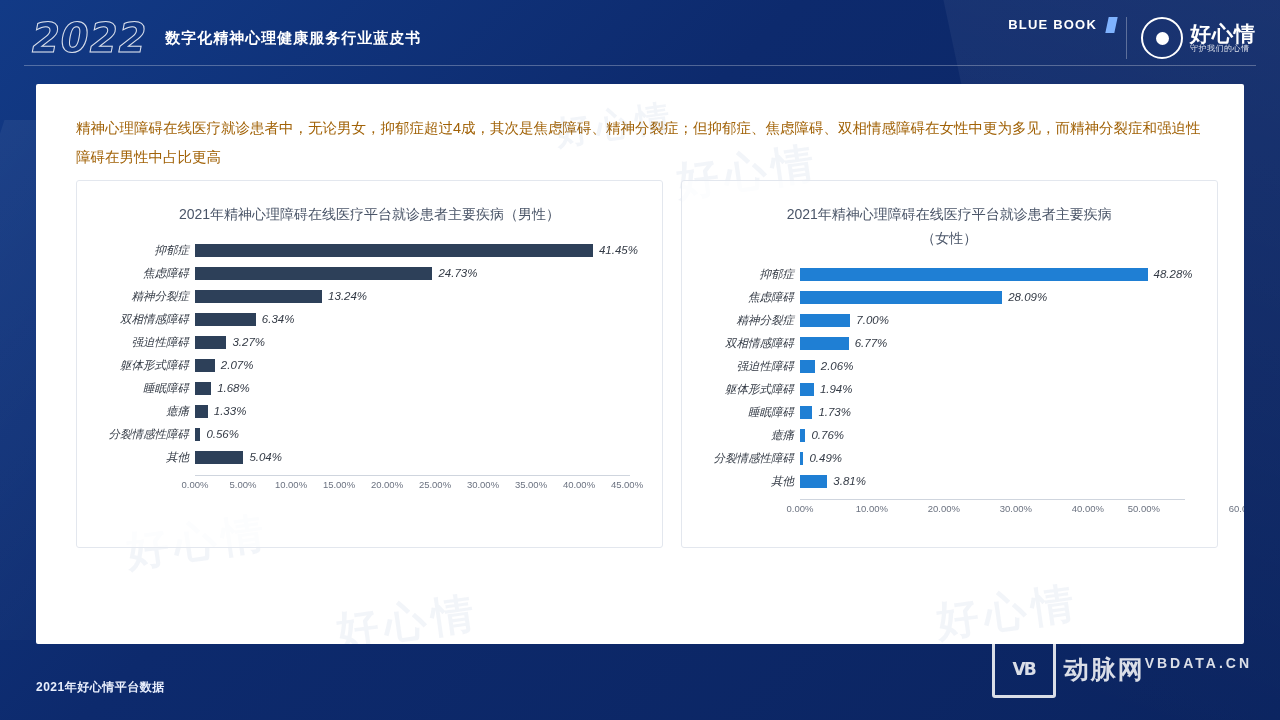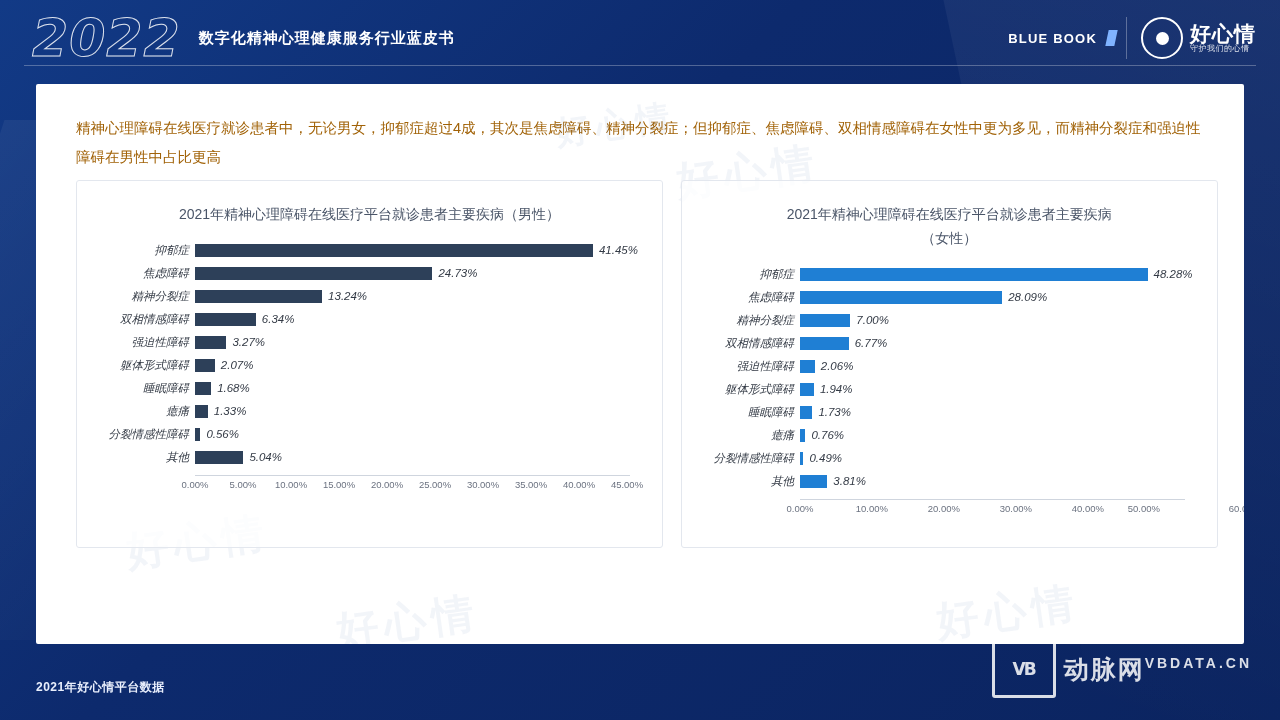--- a/index.html
+++ b/index.html
@@ -53,7 +53,7 @@
   }
   .year {
     font-family: "DejaVu Sans", sans-serif;
-    font-size: 52px;
+    font-size: 40px;
     font-weight: bold;
     font-style: italic;
     letter-spacing: 1px;

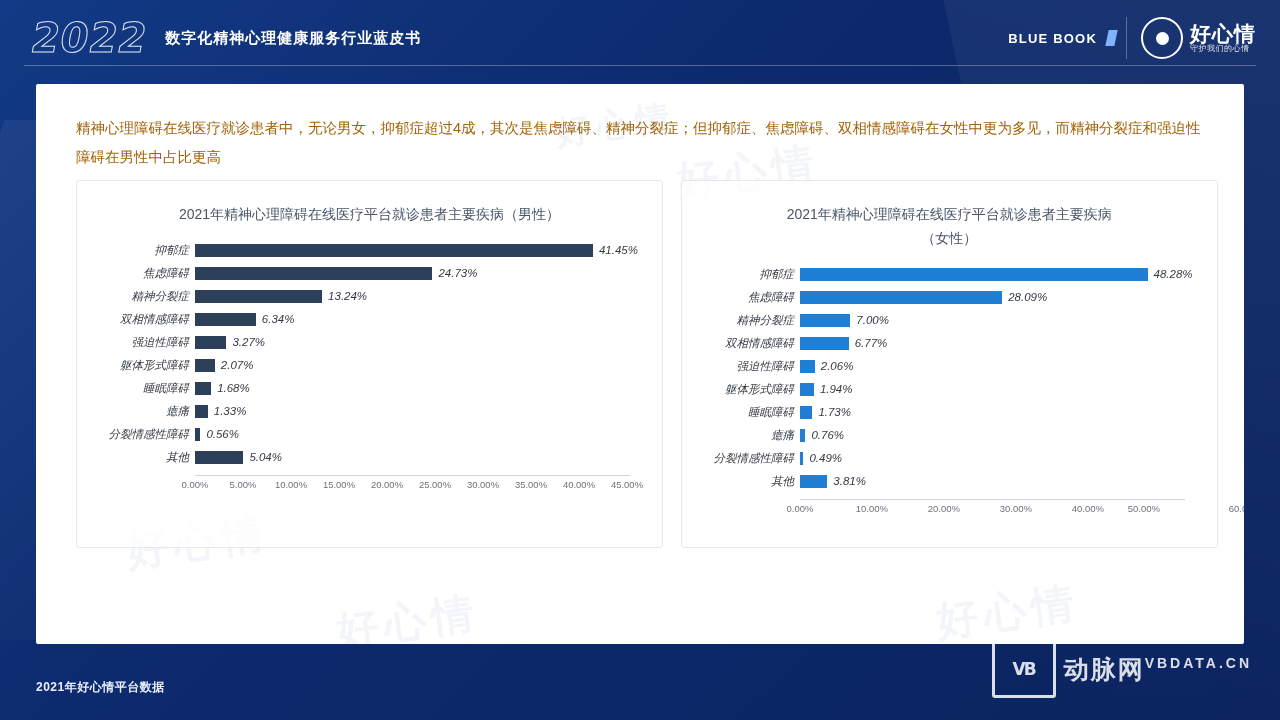--- a/index.html
+++ b/index.html
@@ -72,7 +72,7 @@
   .header-right {
     margin-left: auto;
     display: flex;
-    align-items: center;
+    align-items: flex-start;
     gap: 10px;
   }
   .bluebook {

